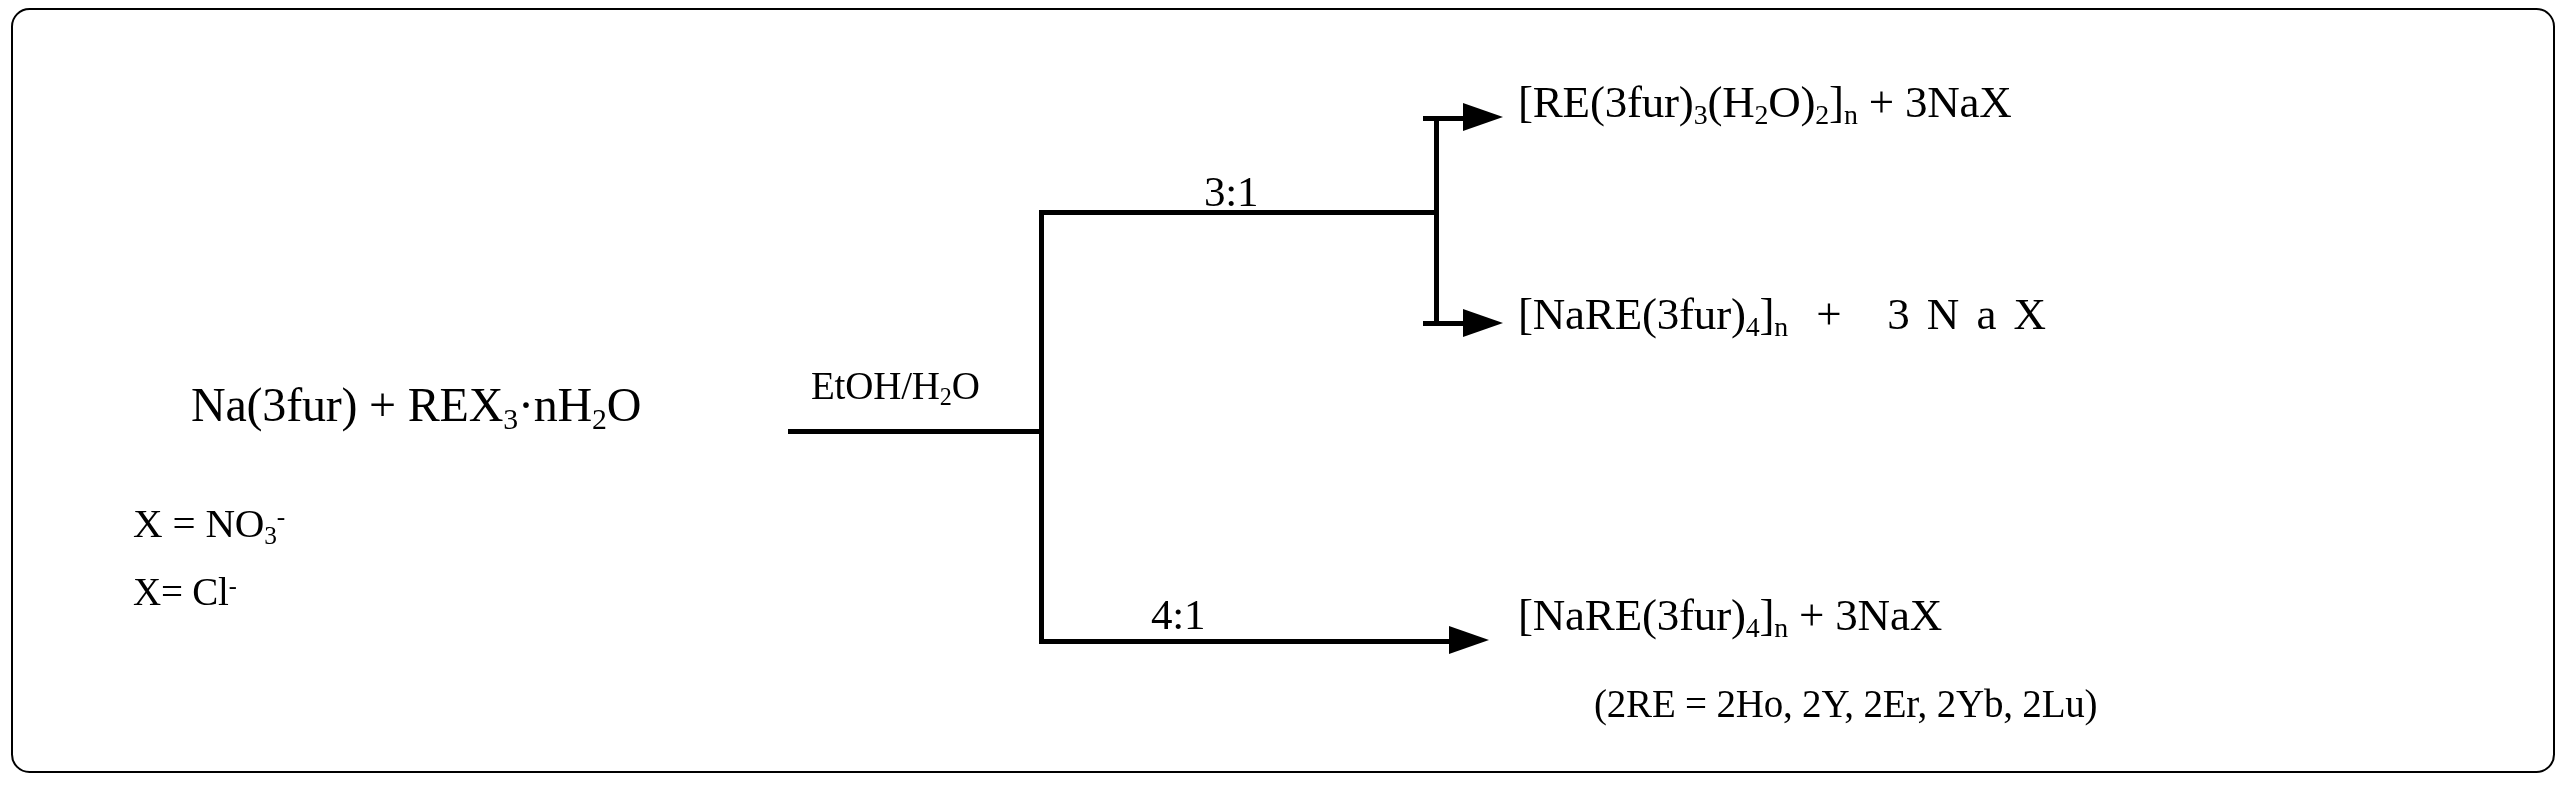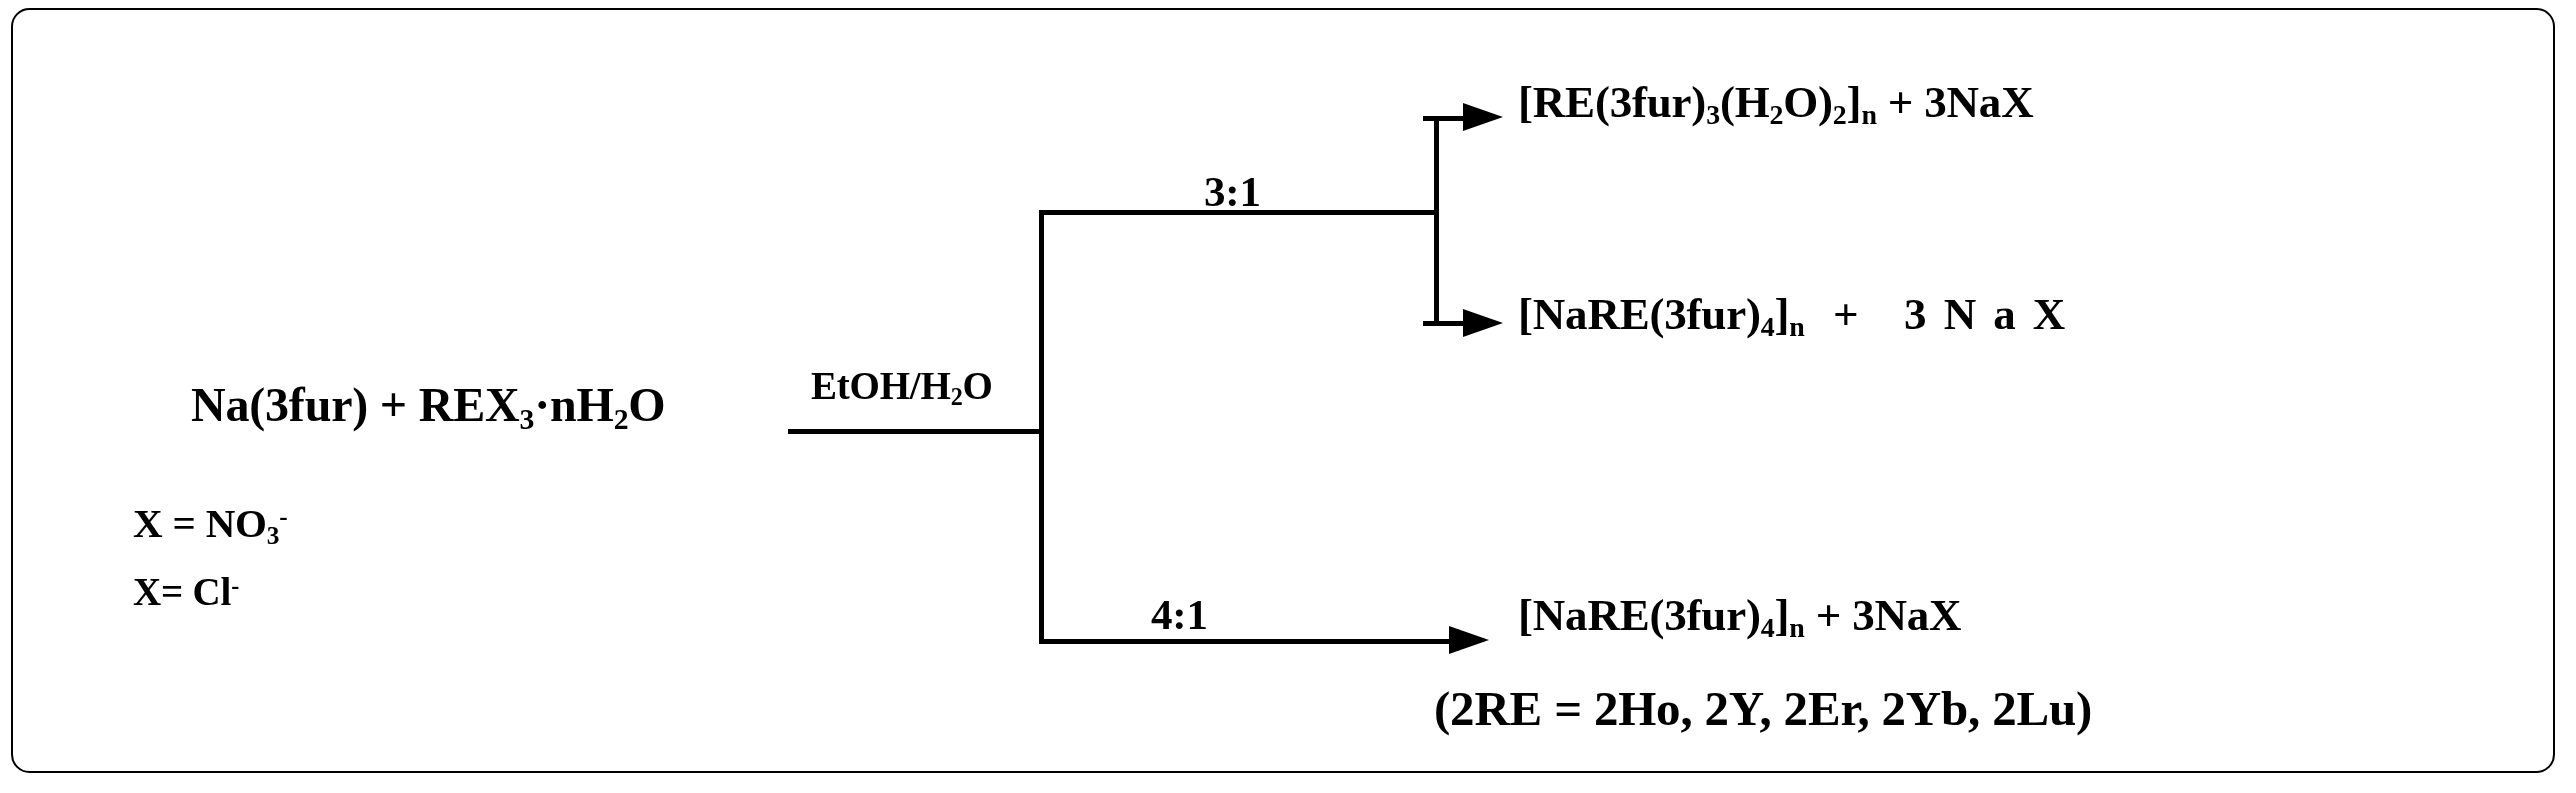--- a/index.html
+++ b/index.html
@@ -33,7 +33,7 @@
   .txt {
     position: absolute;
     white-space: nowrap;
-    font-weight: bold;
+    font-weight: normal;
     line-height: 1;
     letter-spacing: -0.2px;
     text-align: center;

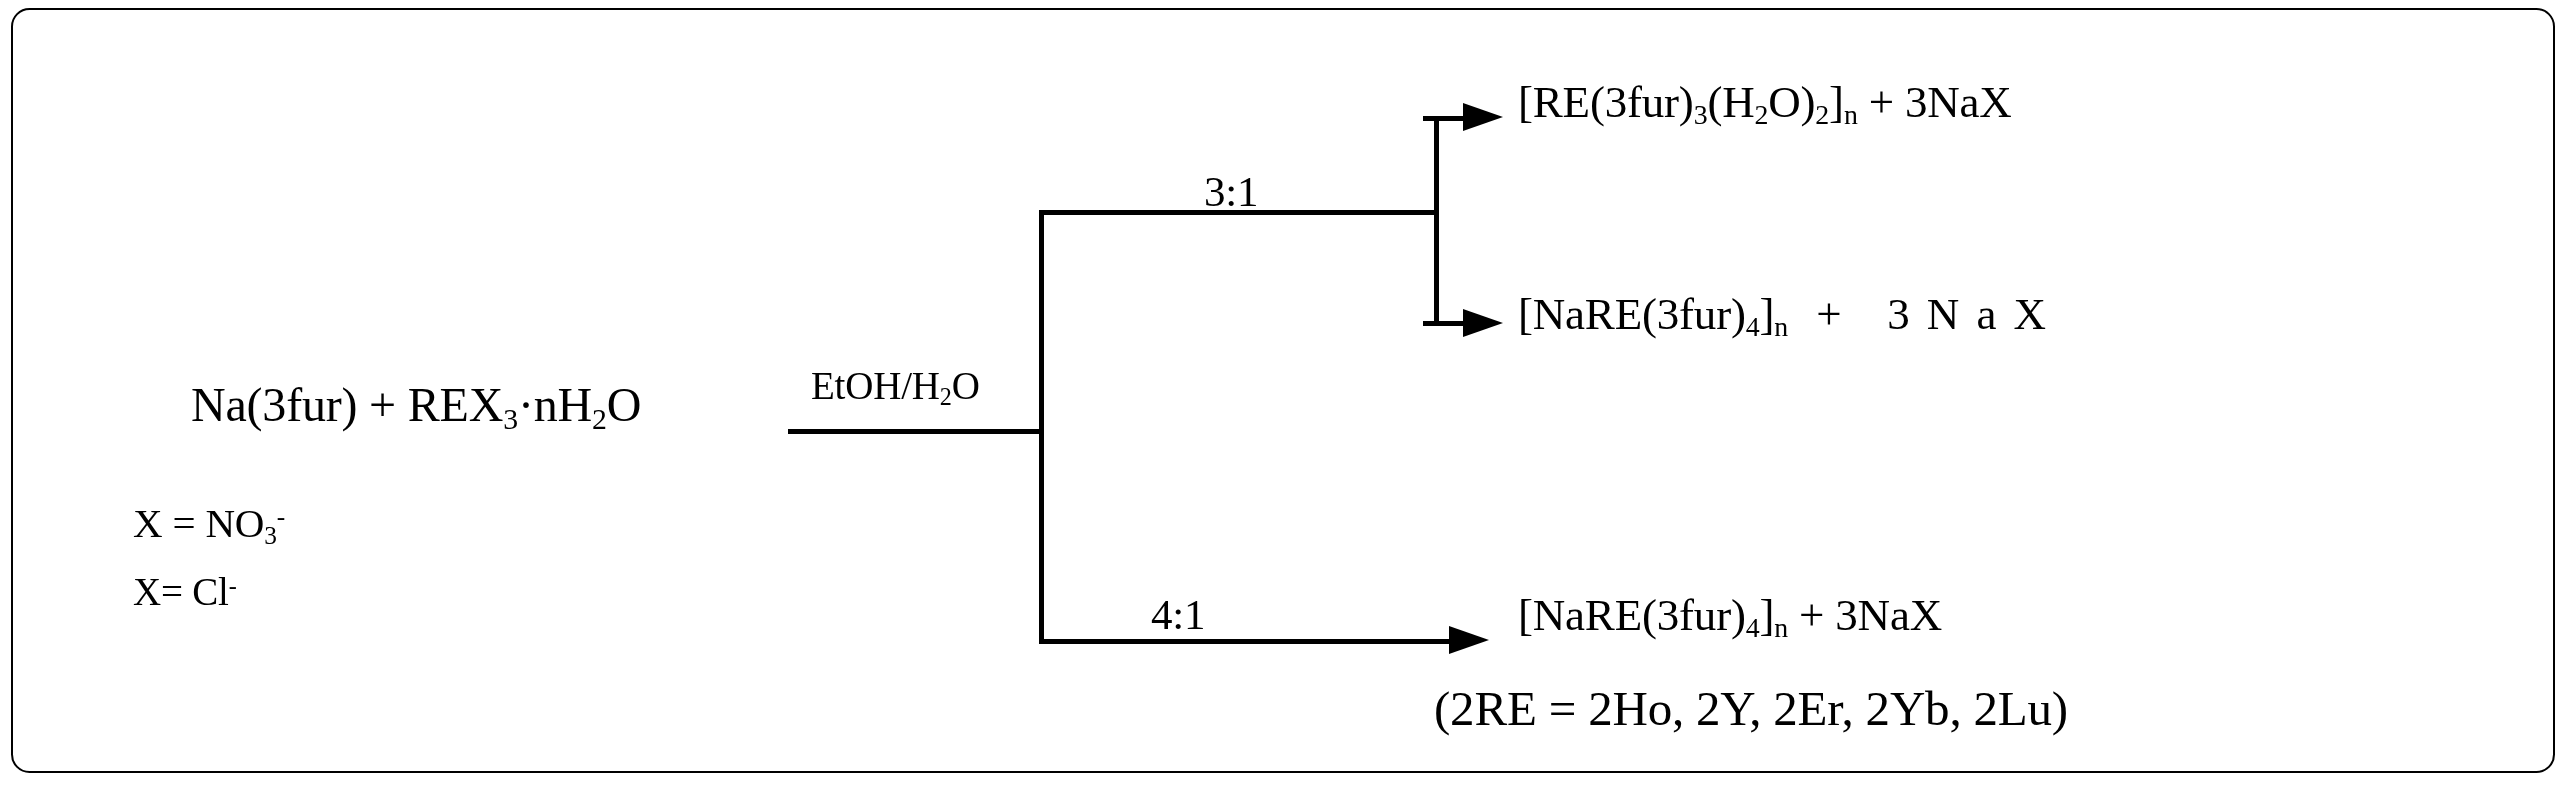--- a/index.html
+++ b/index.html
@@ -51,7 +51,7 @@
   .prod2     { font-size: 45px; left: 1518px; top: 292px; }
   .prod2sub  { font-size: 39px; left: 1531px; top: 376px; }
   .prod3     { font-size: 45px; left: 1518px; top: 593px; }
-  .prod3sub  { font-size: 49px; left: 1434px; top: 684px; }
+  .prod3sub  { font-size: 39px; left: 1594px; top: 684px; }
 
   sub { font-size: 0.62em; vertical-align: baseline; position: relative; top: 0.26em; }
   sup { font-size: 0.62em; vertical-align: baseline; position: relative; top: -0.46em; }

